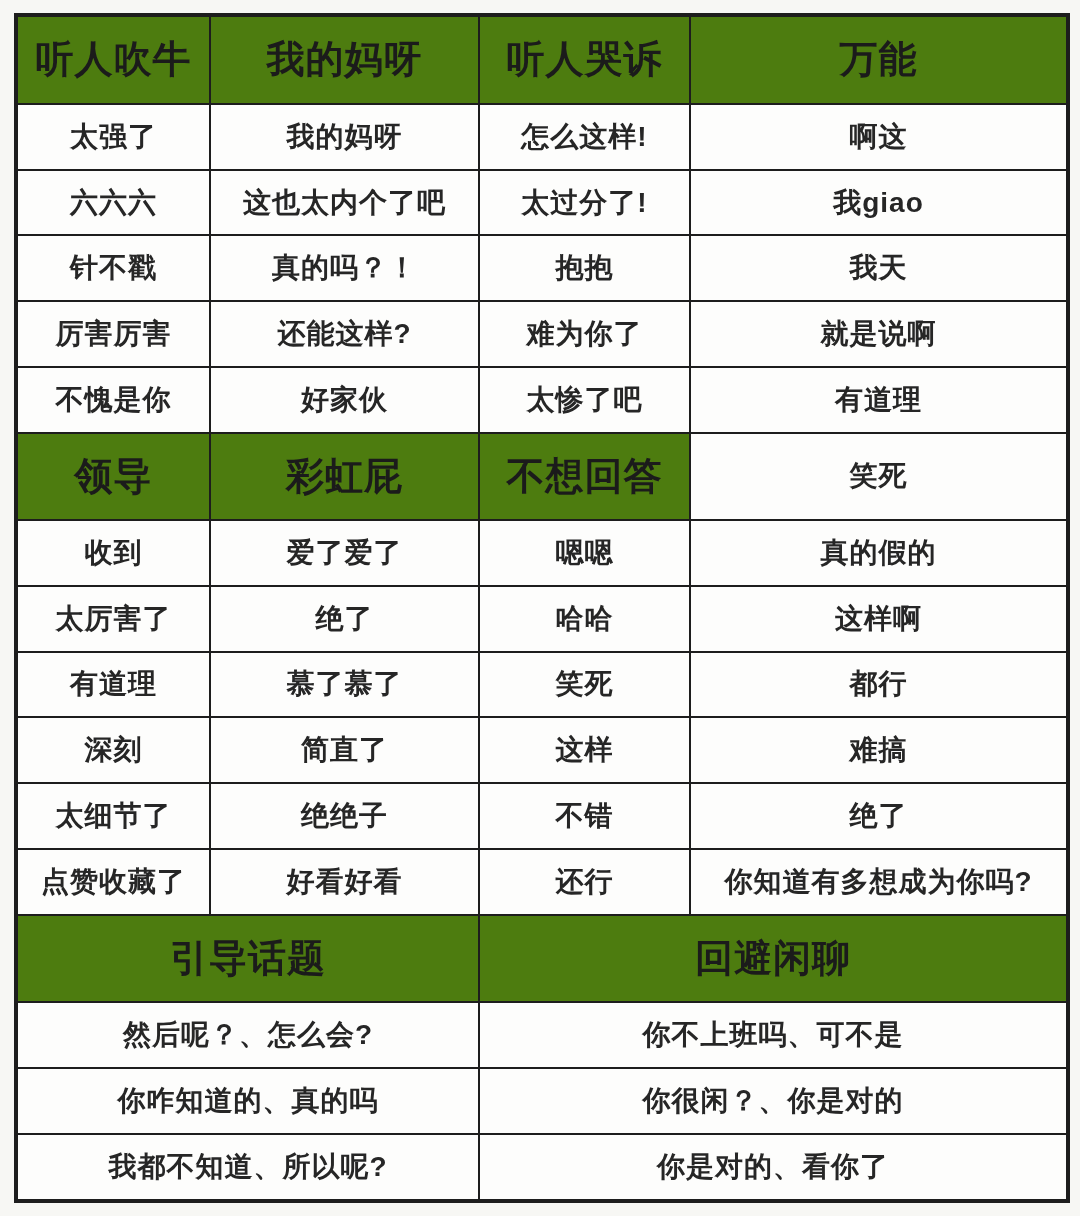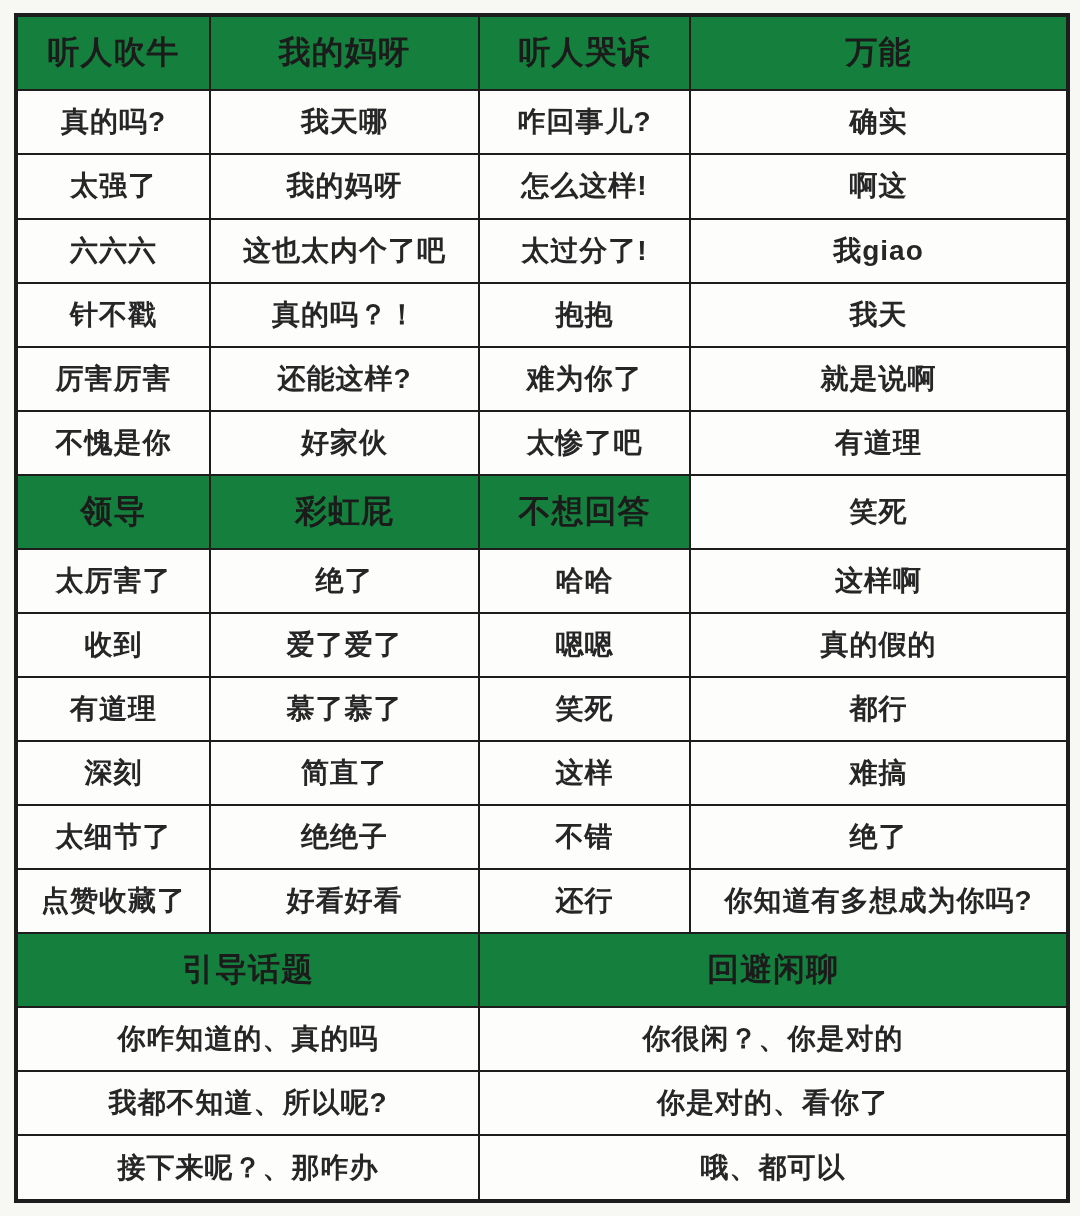--- a/index.html
+++ b/index.html
@@ -39,9 +39,9 @@
   }
   table.phrase-table { border: 4px solid #1d1d1d; }
   table.phrase-table td.header {
-    background: #15803d;
+    background: #4d7c0f;
     font-weight: 800;
-    font-size: 32px;
+    font-size: 38px;
     color: #1b1b1b;
   }
 </style>

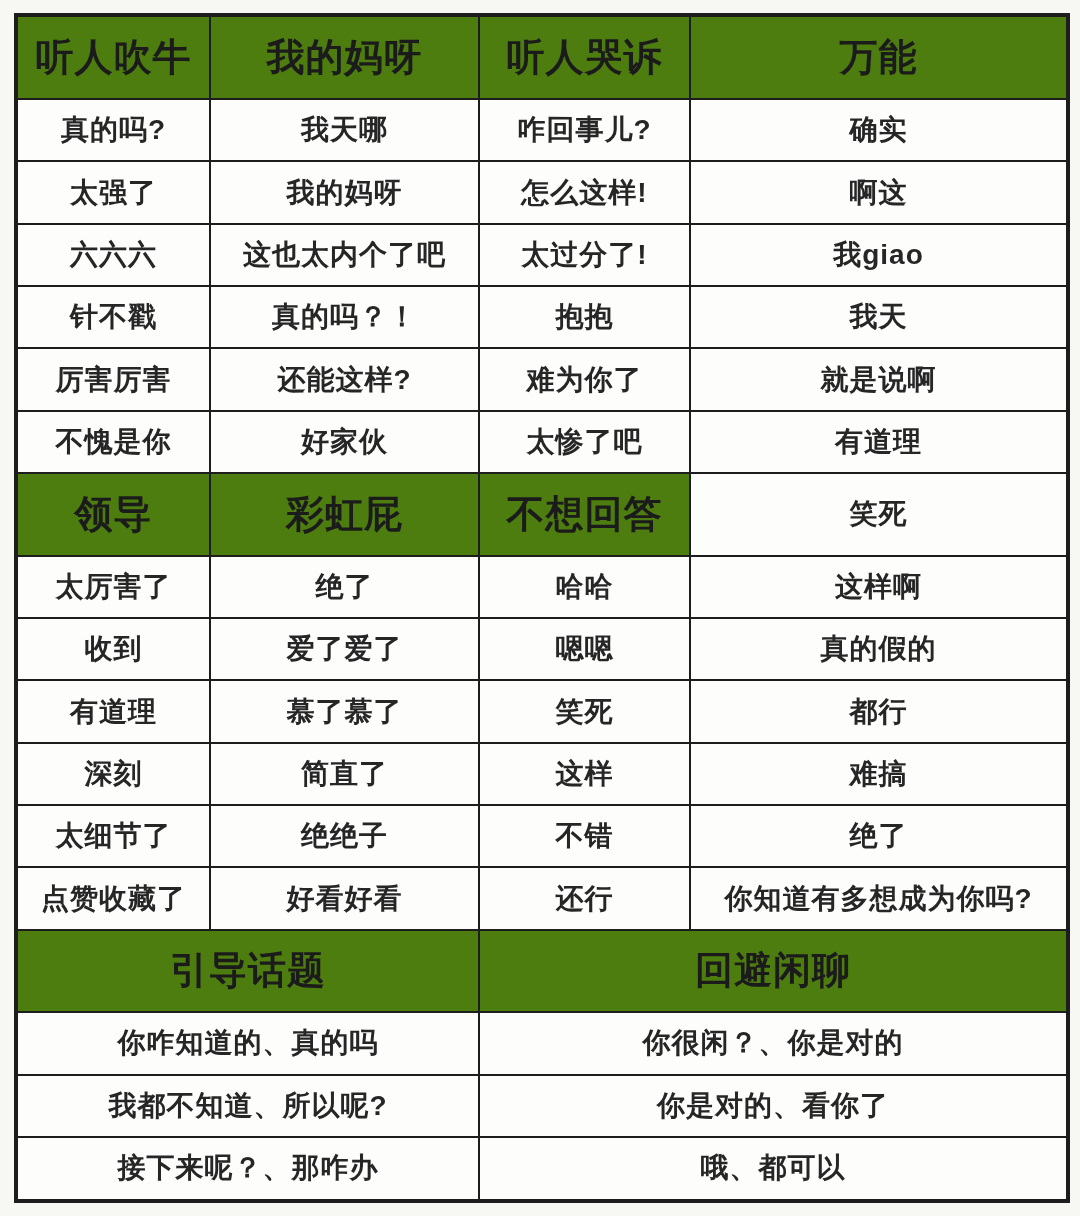--- a/index.html
+++ b/index.html
@@ -62,12 +62,6 @@
           <td class="header">我的妈呀</td>
           <td class="header">听人哭诉</td>
           <td class="header">万能</td>
-        </tr>
-        <tr>
-          <td>真的吗?</td>
-          <td>我天哪</td>
-          <td>咋回事儿?</td>
-          <td>确实</td>
         </tr>
         <tr>
           <td>太强了</td>

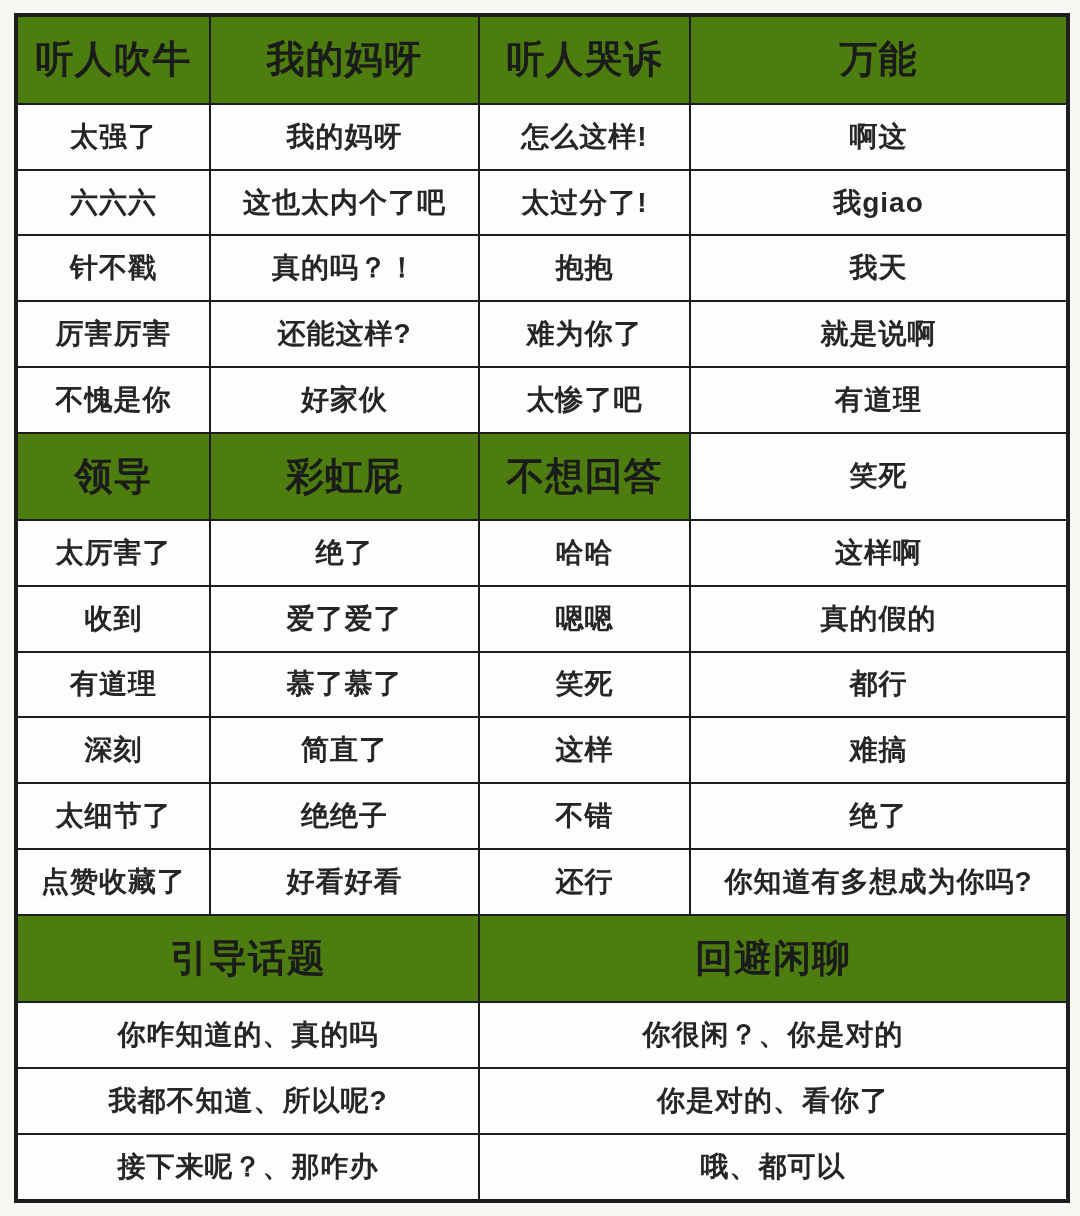--- a/index.html
+++ b/index.html
@@ -100,16 +100,16 @@
           <td>笑死</td>
         </tr>
         <tr>
+          <td>收到</td>
+          <td>爱了爱了</td>
+          <td>嗯嗯</td>
+          <td>真的假的</td>
+        </tr>
+        <tr>
           <td>太厉害了</td>
           <td>绝了</td>
           <td>哈哈</td>
           <td>这样啊</td>
-        </tr>
-        <tr>
-          <td>收到</td>
-          <td>爱了爱了</td>
-          <td>嗯嗯</td>
-          <td>真的假的</td>
         </tr>
         <tr>
           <td>有道理</td>

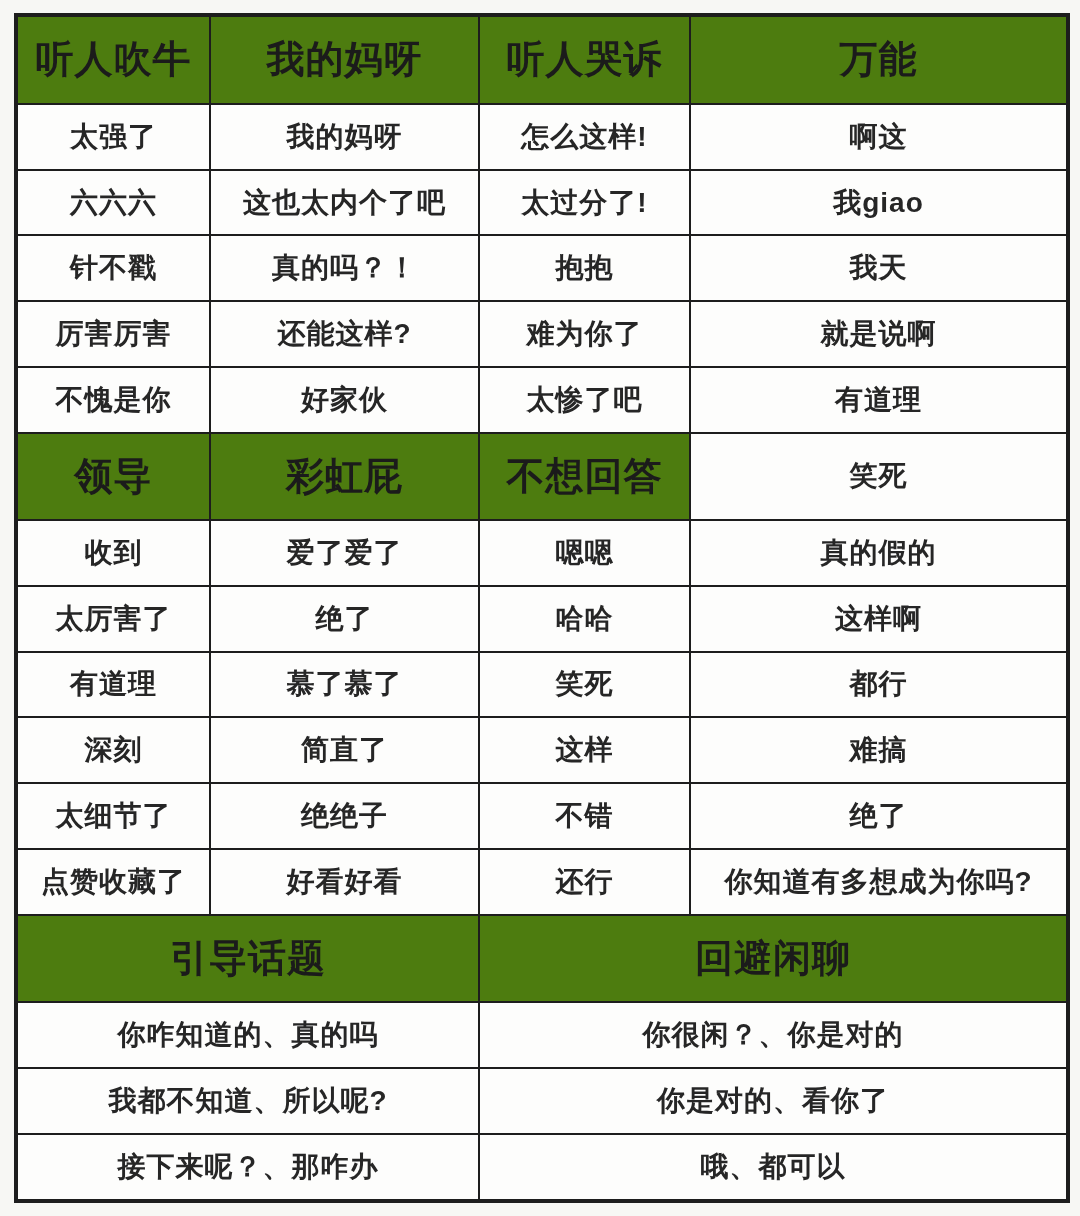--- a/index.html
+++ b/index.html
@@ -140,6 +140,10 @@
           <td class="header" colspan="2">回避闲聊</td>
         </tr>
         <tr>
+          <td colspan="2">然后呢？、怎么会?</td>
+          <td colspan="2">你不上班吗、可不是</td>
+        </tr>
+        <tr>
           <td colspan="2">你咋知道的、真的吗</td>
           <td colspan="2">你很闲？、你是对的</td>
         </tr>

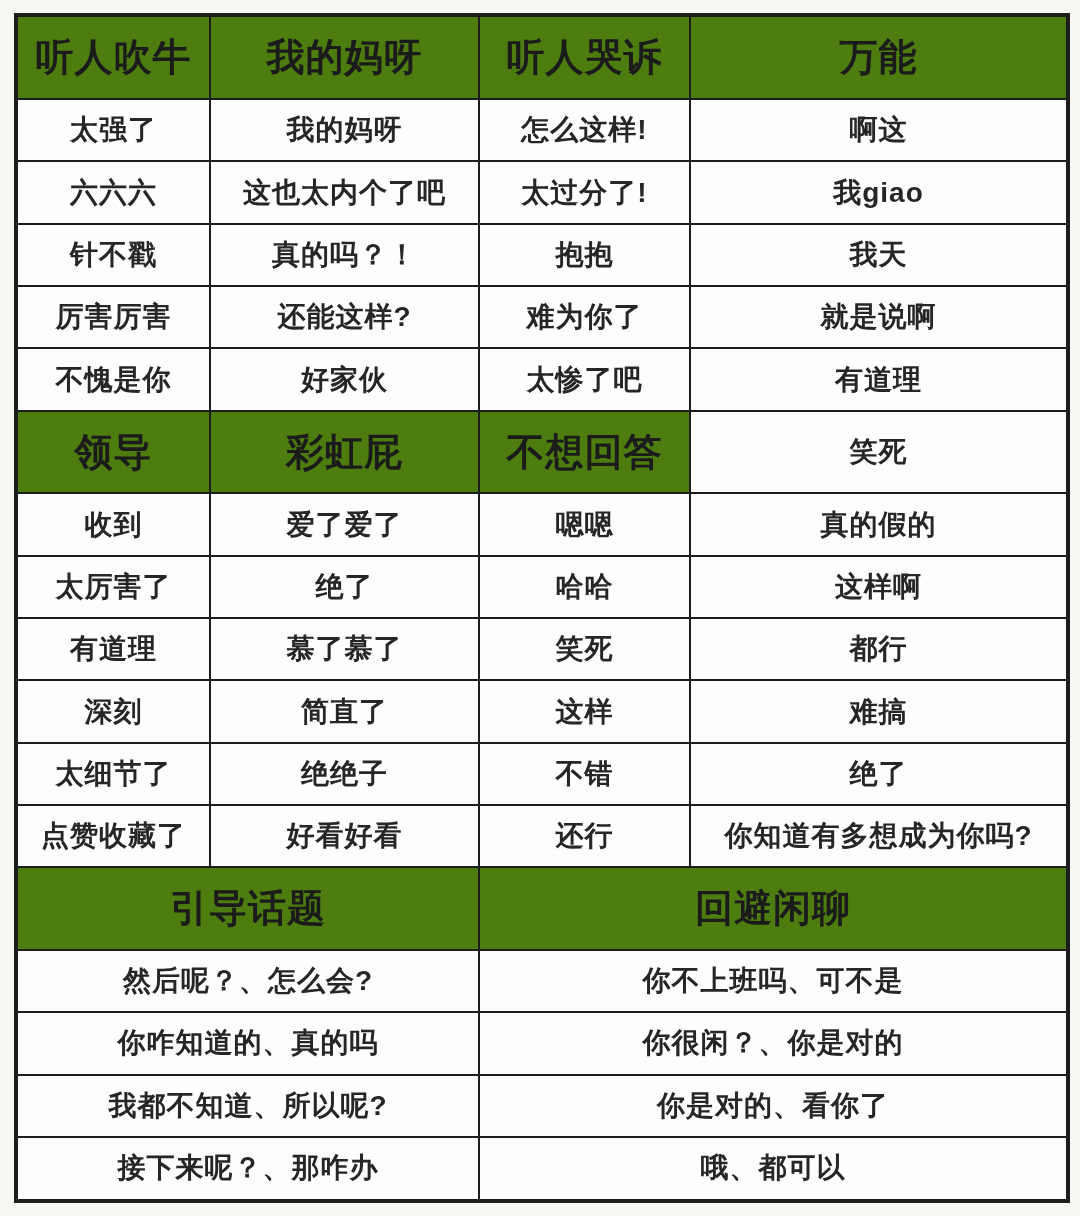--- a/index.html
+++ b/index.html
@@ -151,10 +151,6 @@
           <td colspan="2">我都不知道、所以呢?</td>
           <td colspan="2">你是对的、看你了</td>
         </tr>
-        <tr>
-          <td colspan="2">接下来呢？、那咋办</td>
-          <td colspan="2">哦、都可以</td>
-        </tr>
       </tbody>
   </table>
 </div>

